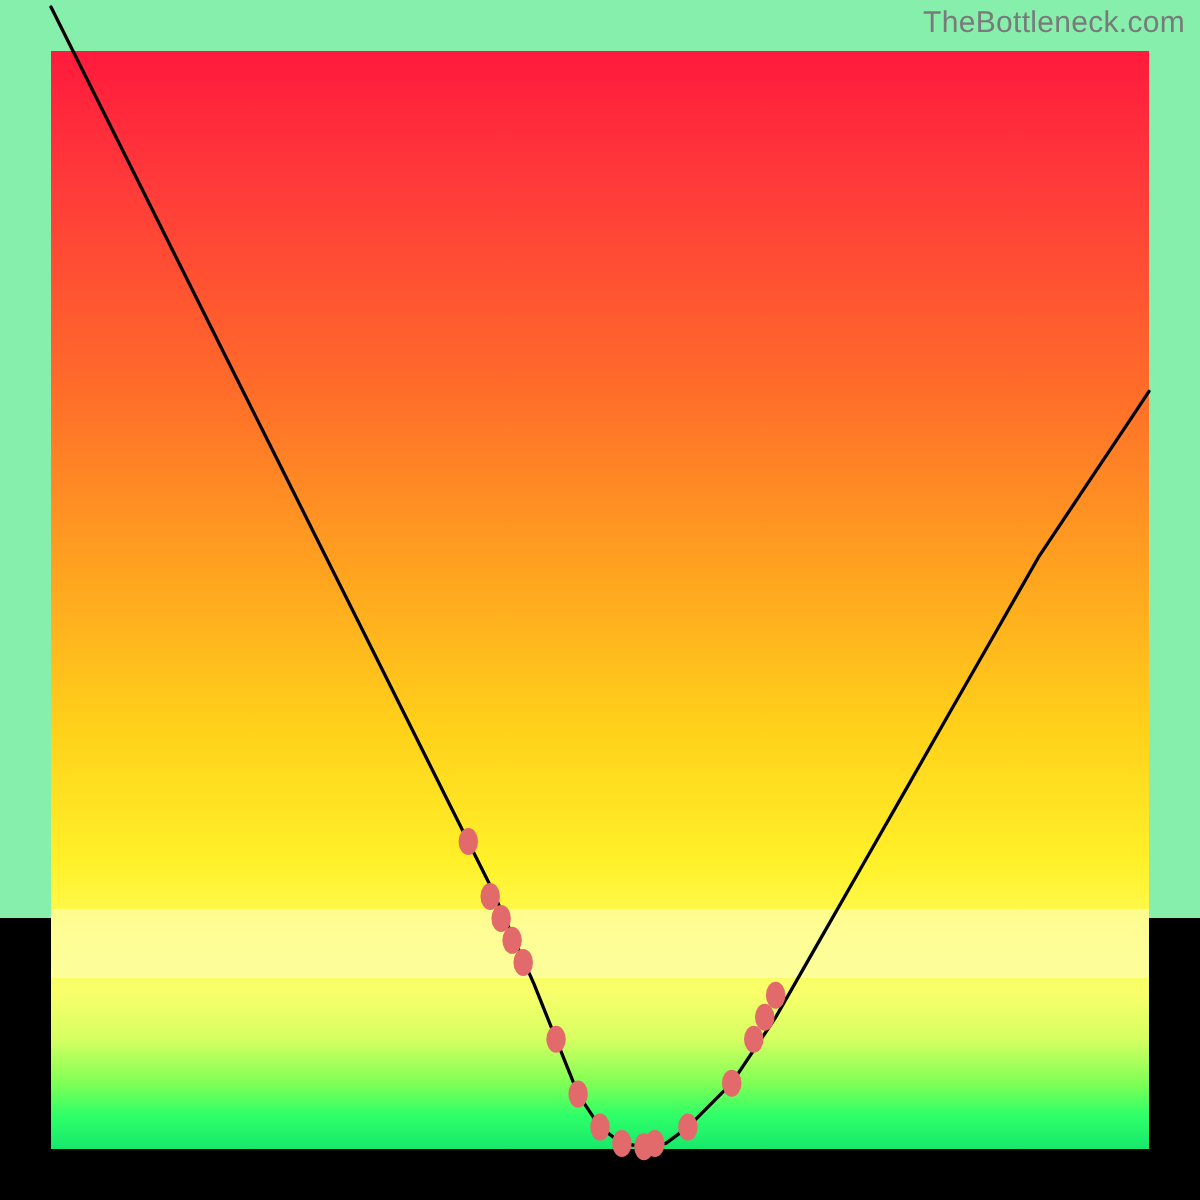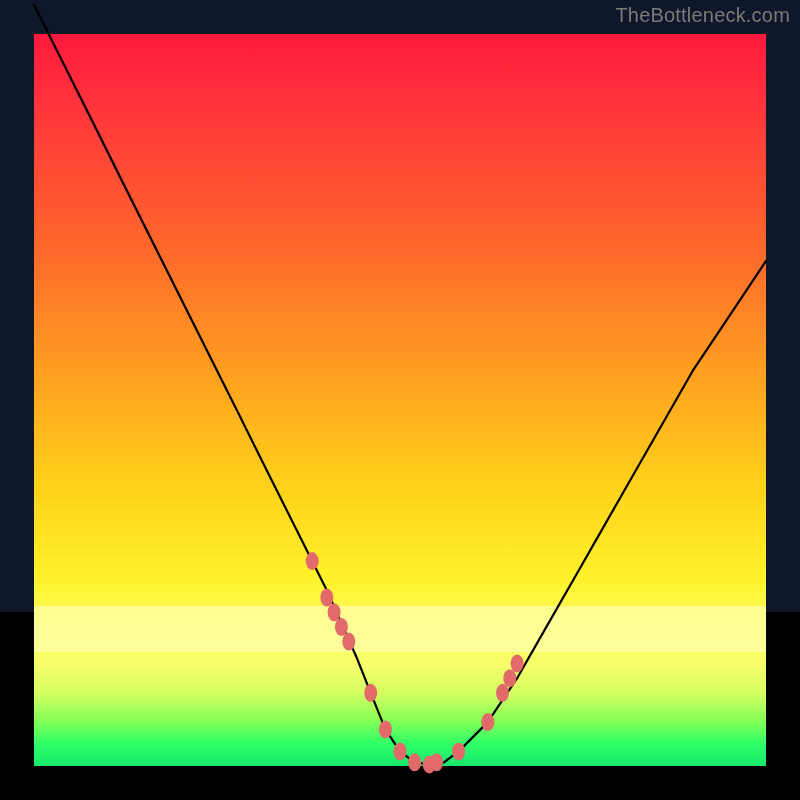--- a/index.html
+++ b/index.html
@@ -16,7 +16,7 @@
     top: 0;
     width: 800px;
     height: 612px;
-    background: #0f172a;
+    background: #86efac;
   }
   .plot-area {
     position: absolute;

